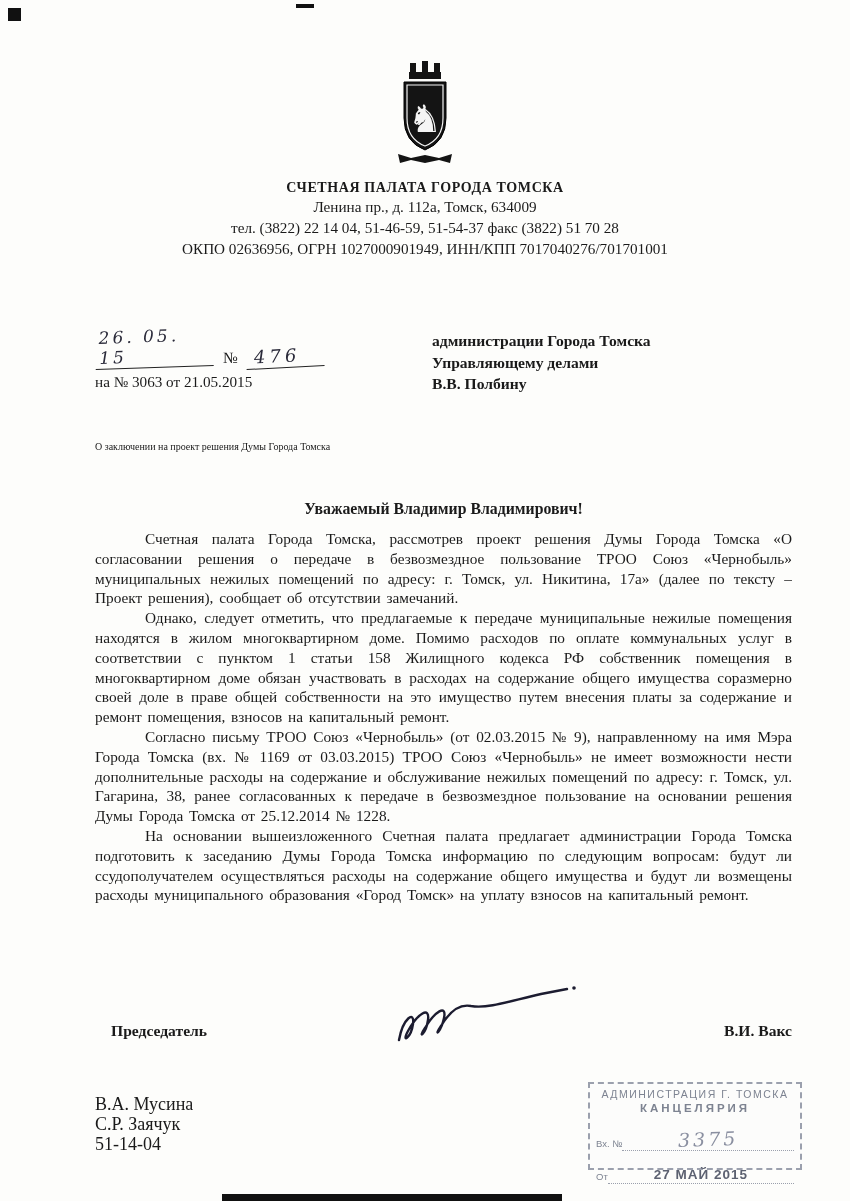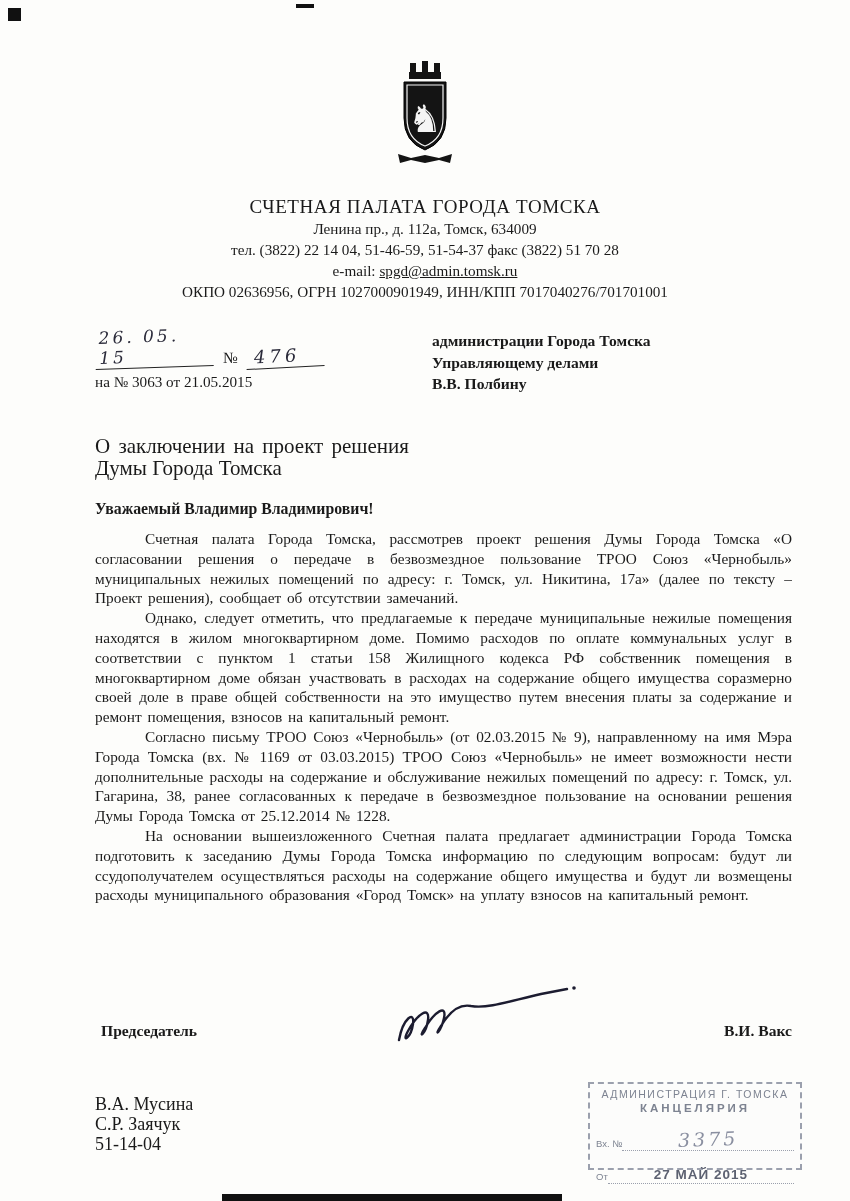--- a/index.html
+++ b/index.html
@@ -23,7 +23,7 @@
   
   .letterhead { position: absolute; top: 60px; left: 0; width: 100%; text-align: center; }
   .emblem { display: inline-block; }
-  .org-name { font-size: 19px; font-weight: normal; letter-spacing: 0.6px; margin-top: 26px; }
+  .org-name { font-size: 14px; font-weight: bold; letter-spacing: 0.6px; margin-top: 10px; }
   .addr-line { font-size: 15.2px; line-height: 21px; }
   .addr-line a { color: #1a1a1a; text-decoration: underline; }
 

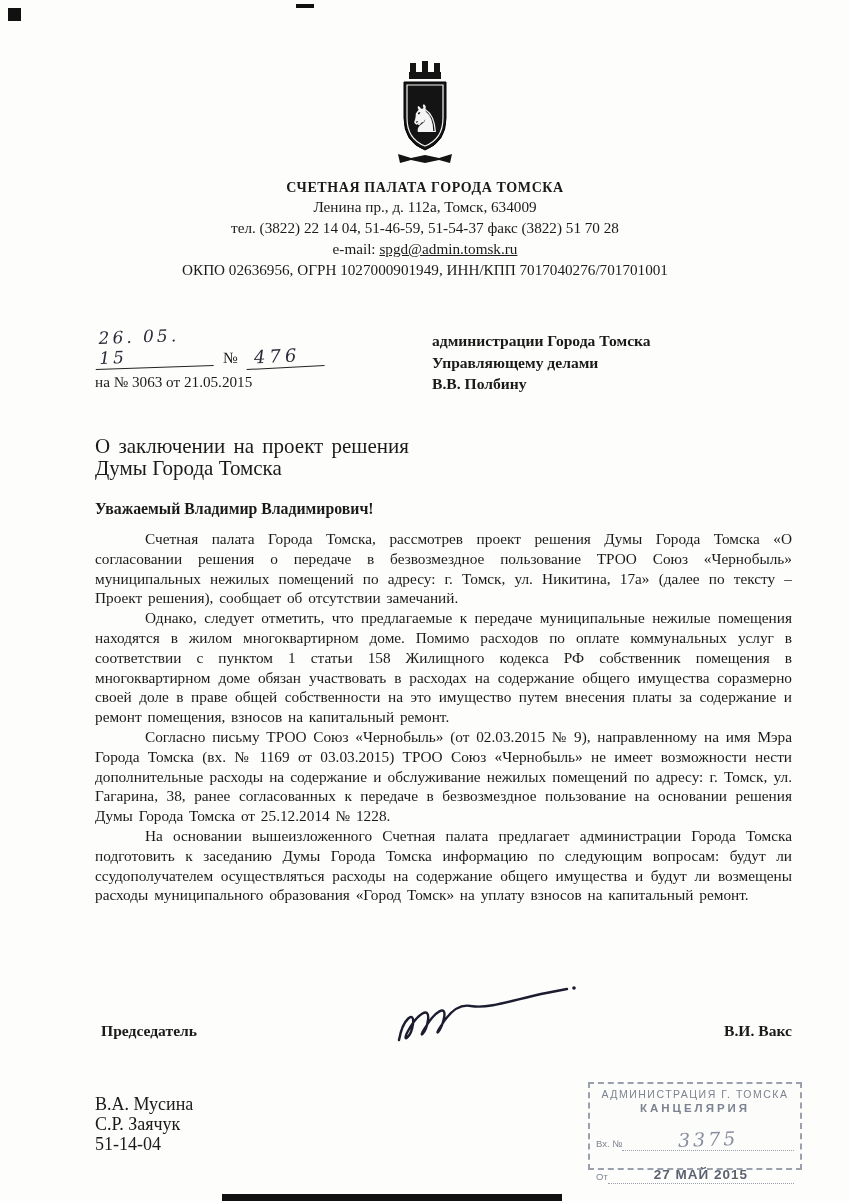--- a/index.html
+++ b/index.html
@@ -126,7 +126,6 @@
     <div class="org-name">СЧЕТНАЯ ПАЛАТА ГОРОДА ТОМСКА</div>
     <div class="addr-line">Ленина пр., д. 112а, Томск, 634009</div>
     <div class="addr-line">тел. (3822) 22 14 04, 51-46-59, 51-54-37 факс (3822) 51 70 28</div>
-    <div class="addr-line"><span>e-mail: </span><a href="#">spgd@admin.tomsk.ru</a></div>
     <div class="addr-line">ОКПО 02636956, ОГРН 1027000901949, ИНН/КПП 7017040276/701701001</div>
   </header>
 

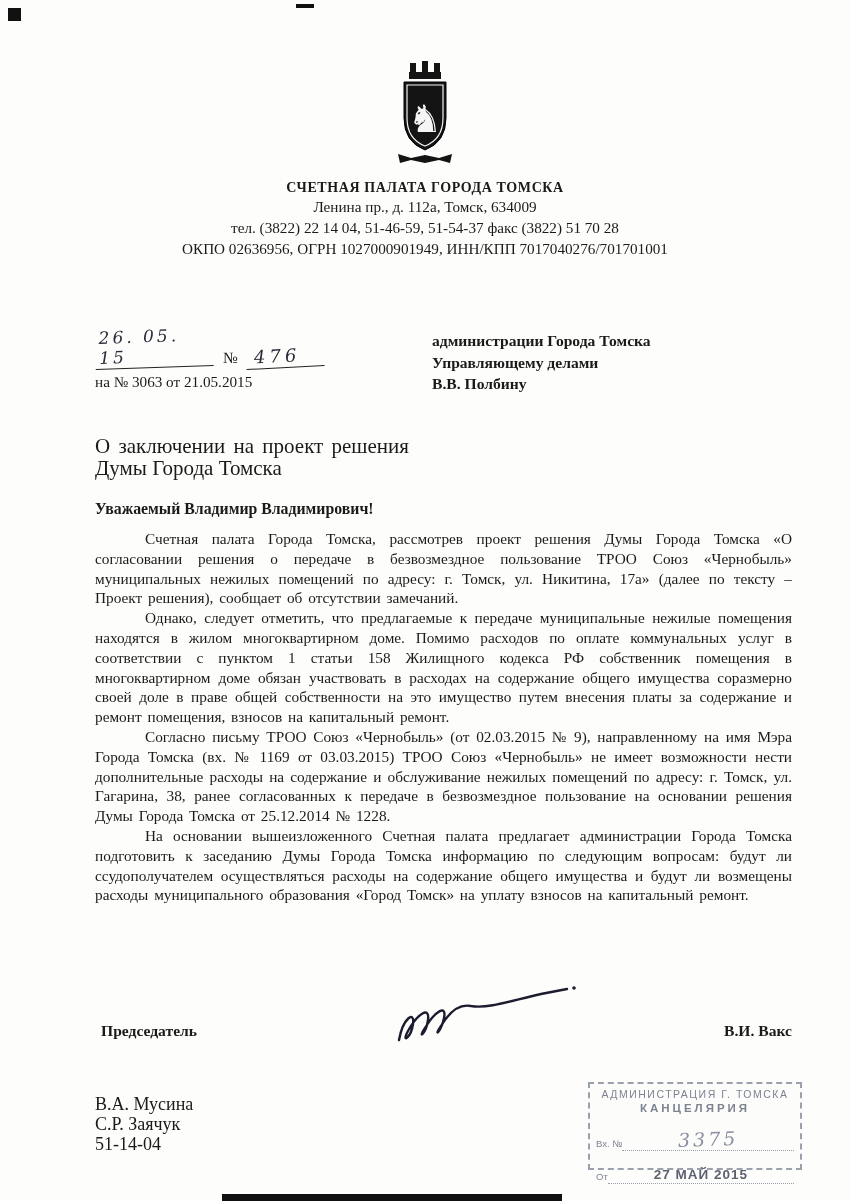--- a/index.html
+++ b/index.html
@@ -50,7 +50,7 @@
   
   .subject {
     position: absolute; top: 436px; left: 95px; width: 314px;
-    font-size: 21px; line-height: 21.5px; text-align: justify;
+    font-size: 10px; line-height: 21.5px; text-align: justify;
   }
 
   

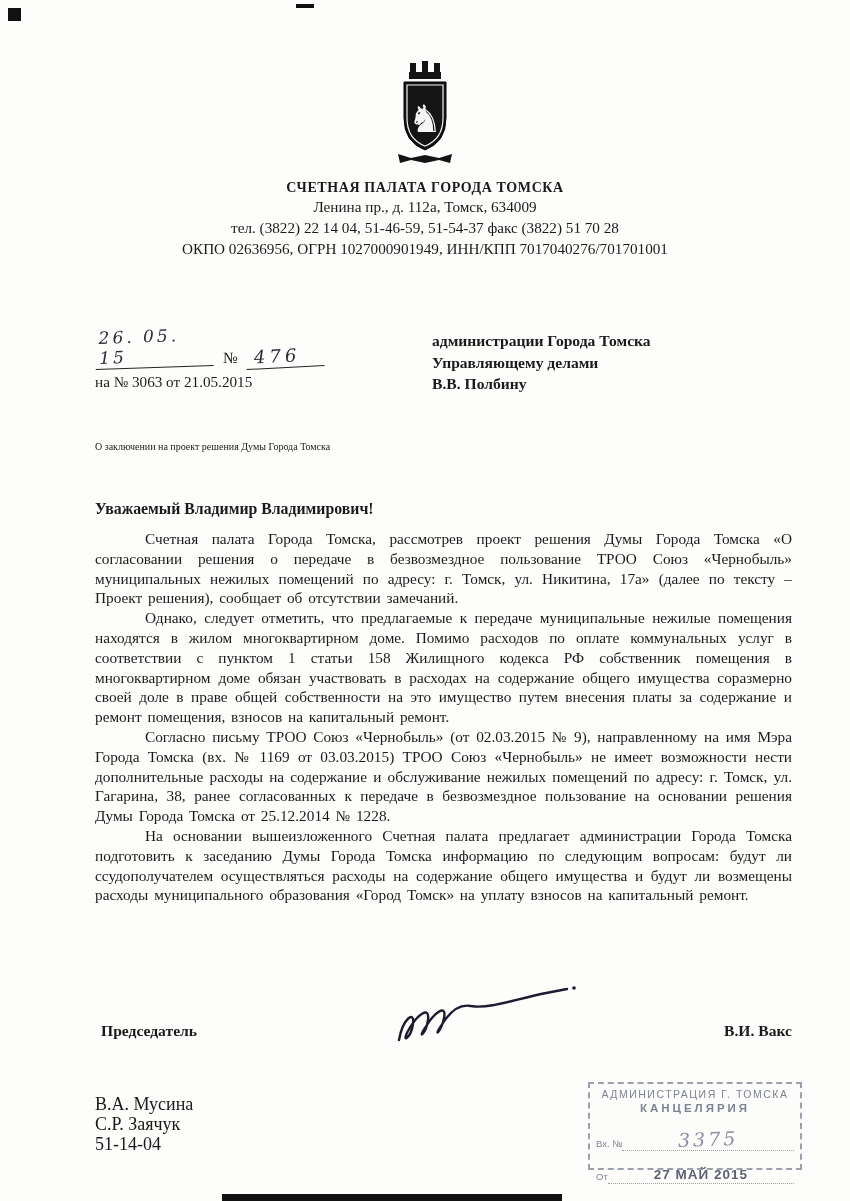--- a/index.html
+++ b/index.html
@@ -56,7 +56,7 @@
   
   .salutation {
     position: absolute; top: 500px; left: 95px; width: 697px;
-    text-align: left; font-weight: bold; font-size: 15.8px;
+    text-align: center; font-weight: bold; font-size: 15.8px;
   }
 
   

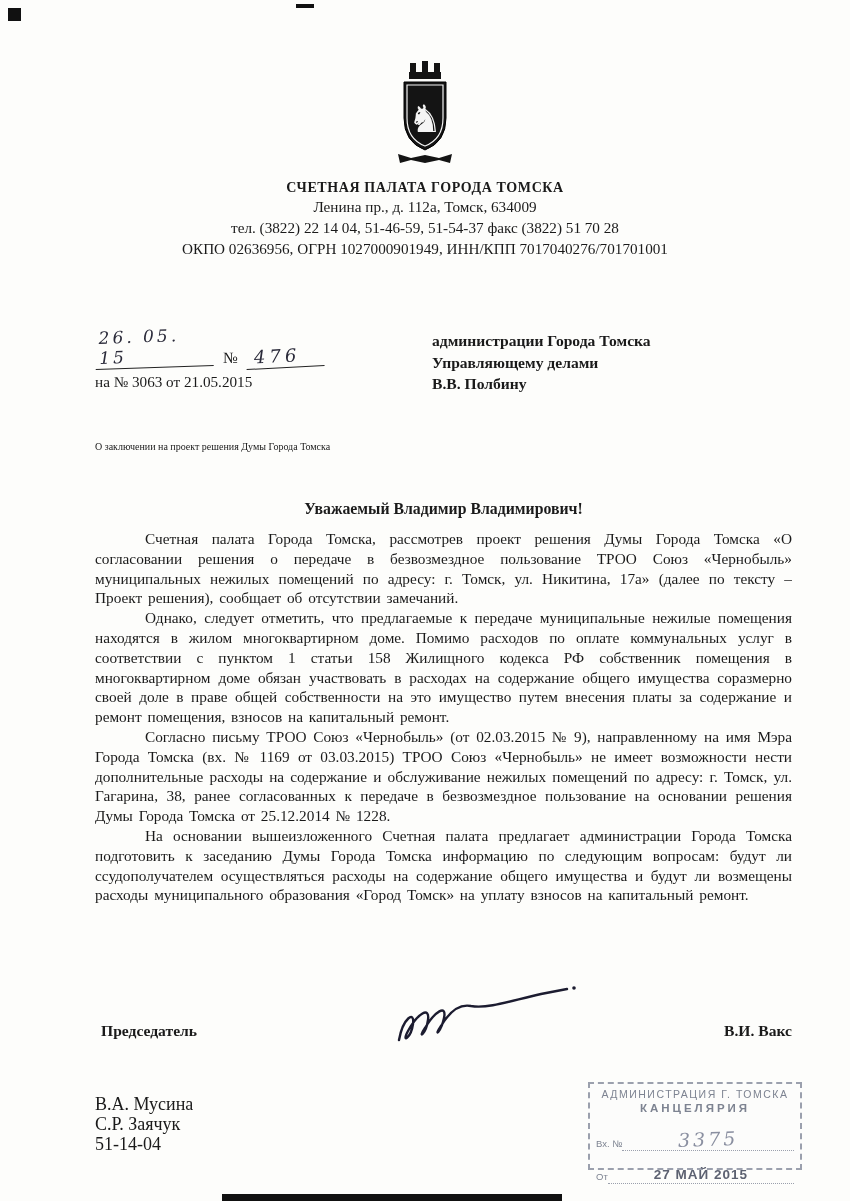--- a/index.html
+++ b/index.html
@@ -68,7 +68,7 @@
 
   
   .sign-row { position: absolute; top: 1022px; left: 95px; width: 697px; }
-  .sign-title { position: absolute; left: 6px; top: 0; font-weight: bold; font-size: 15.6px; }
+  .sign-title { position: absolute; left: 16px; top: 0; font-weight: bold; font-size: 15.6px; }
   .sign-name { position: absolute; right: 0; top: 0; font-weight: bold; font-size: 15.6px; }
   .sign-mark { position: absolute; left: 286px; top: -38px; width: 200px; height: 70px; }
 

